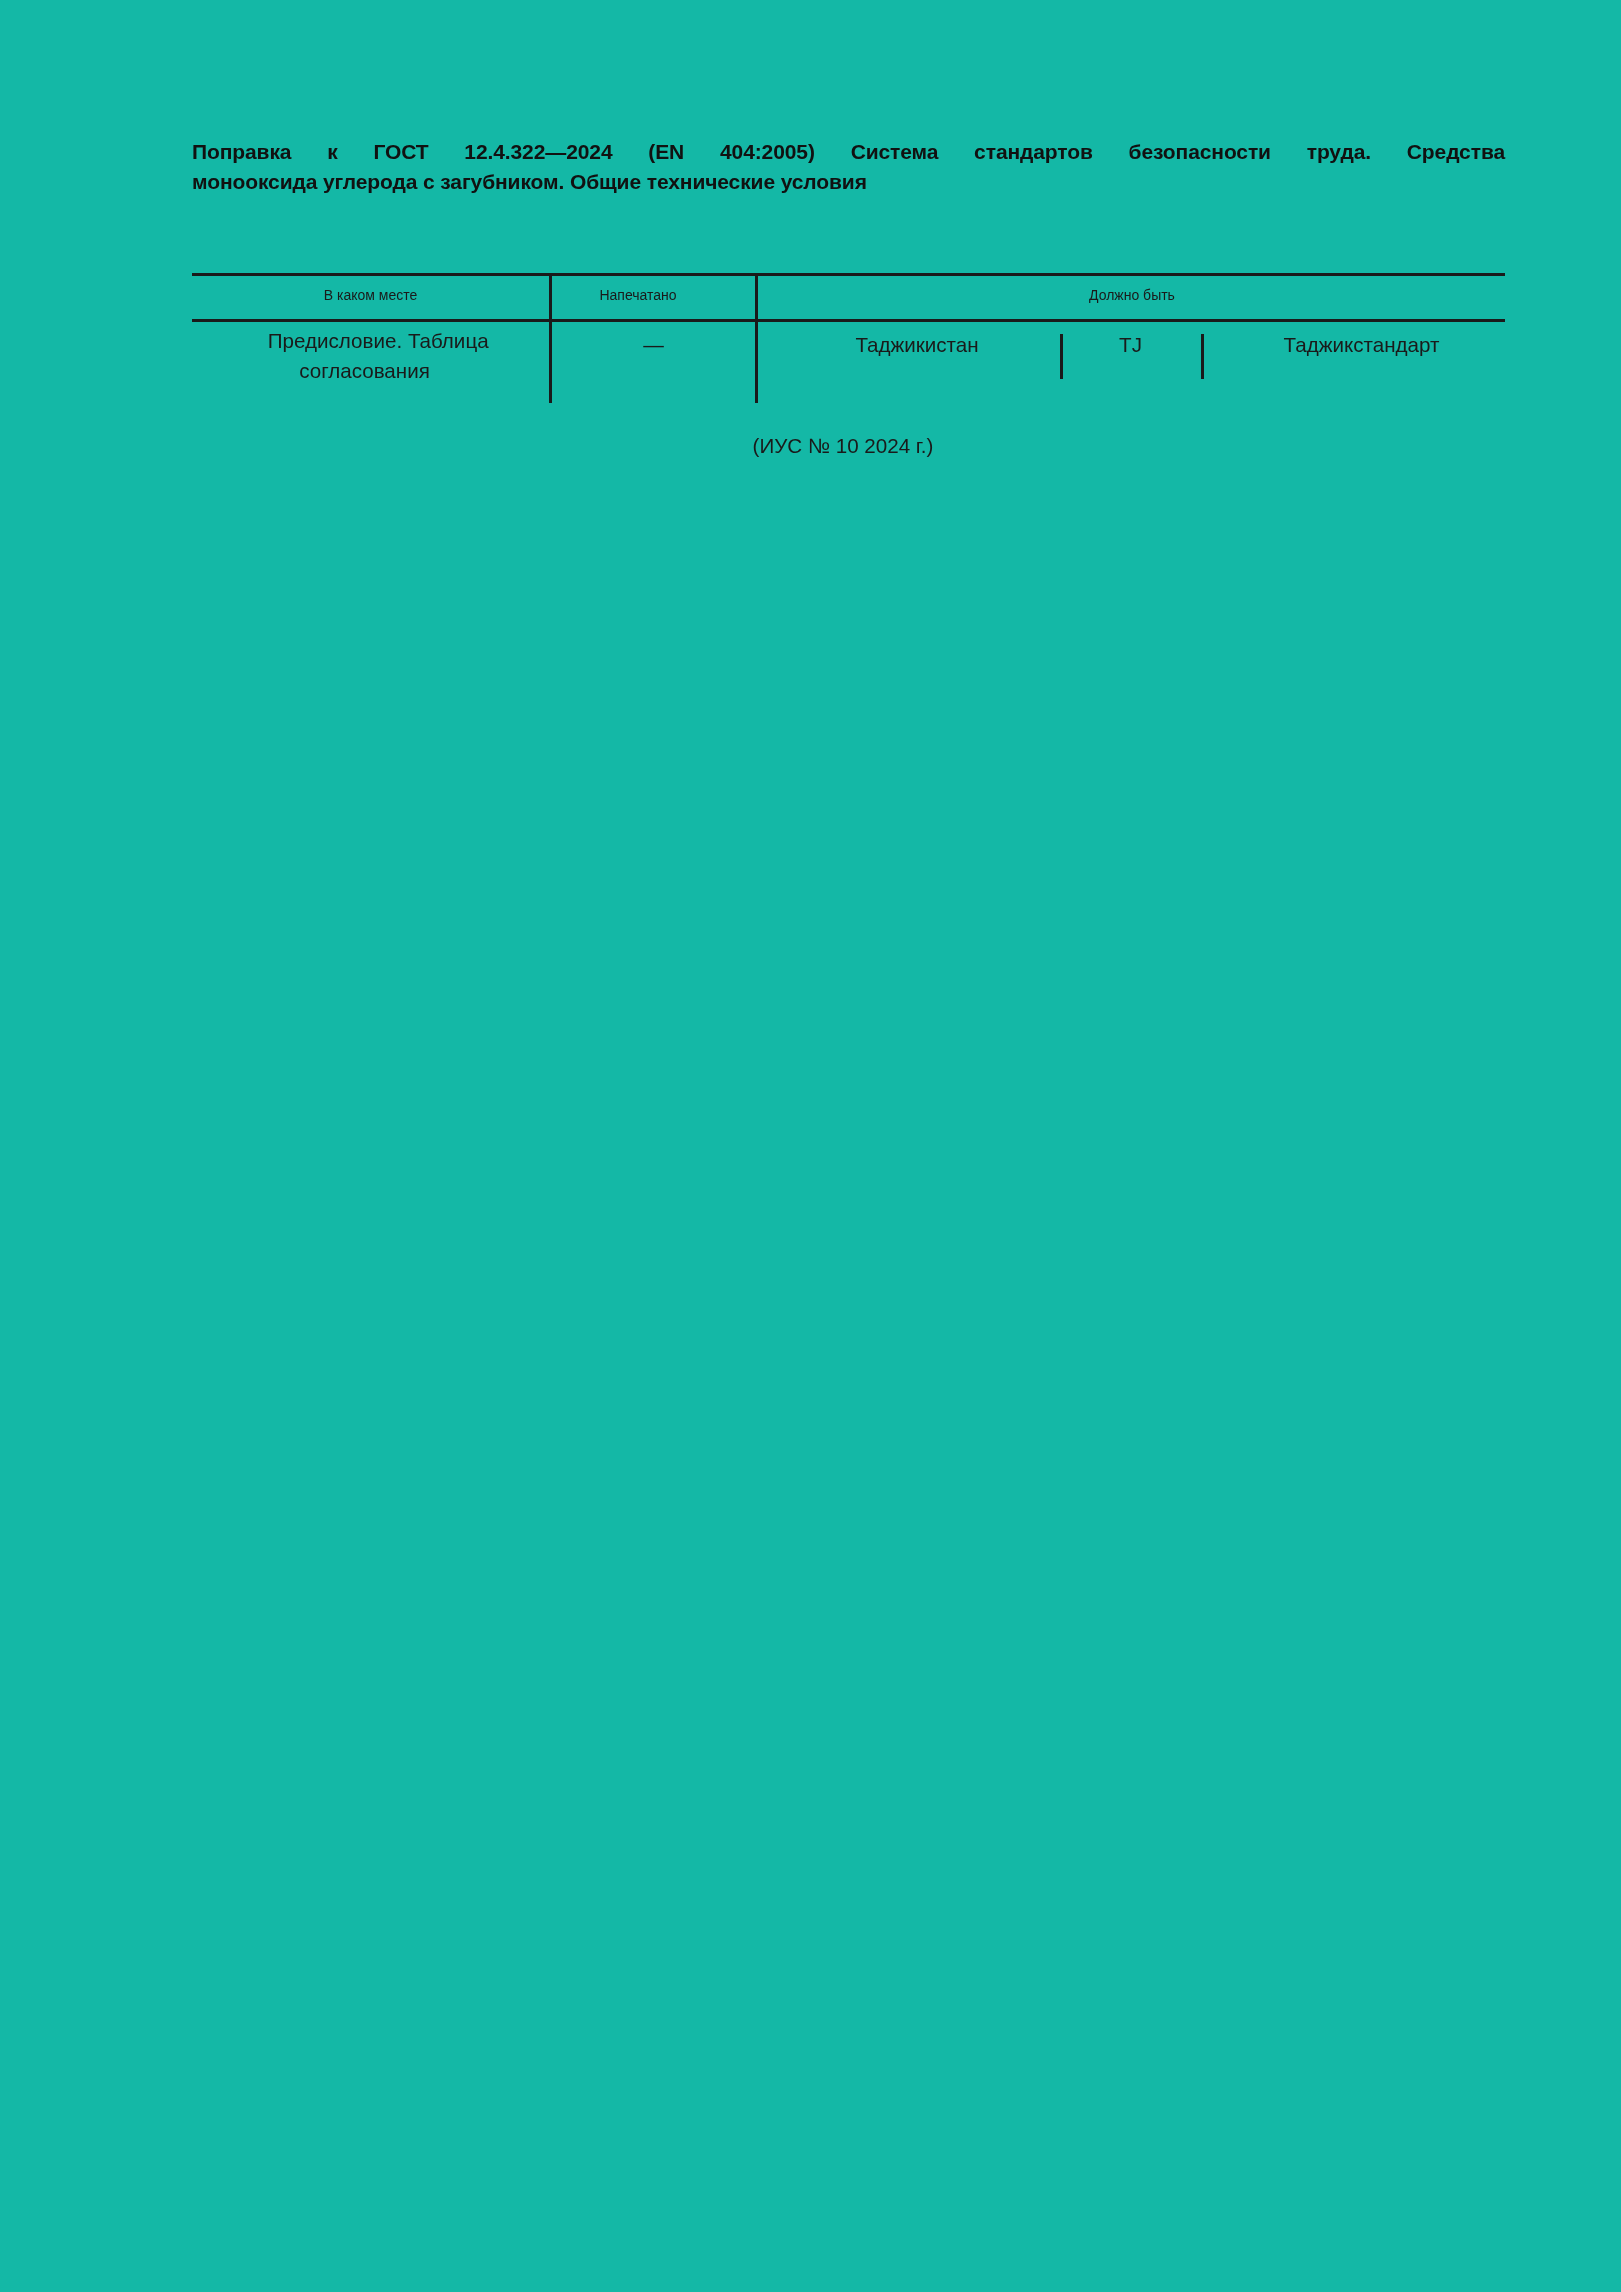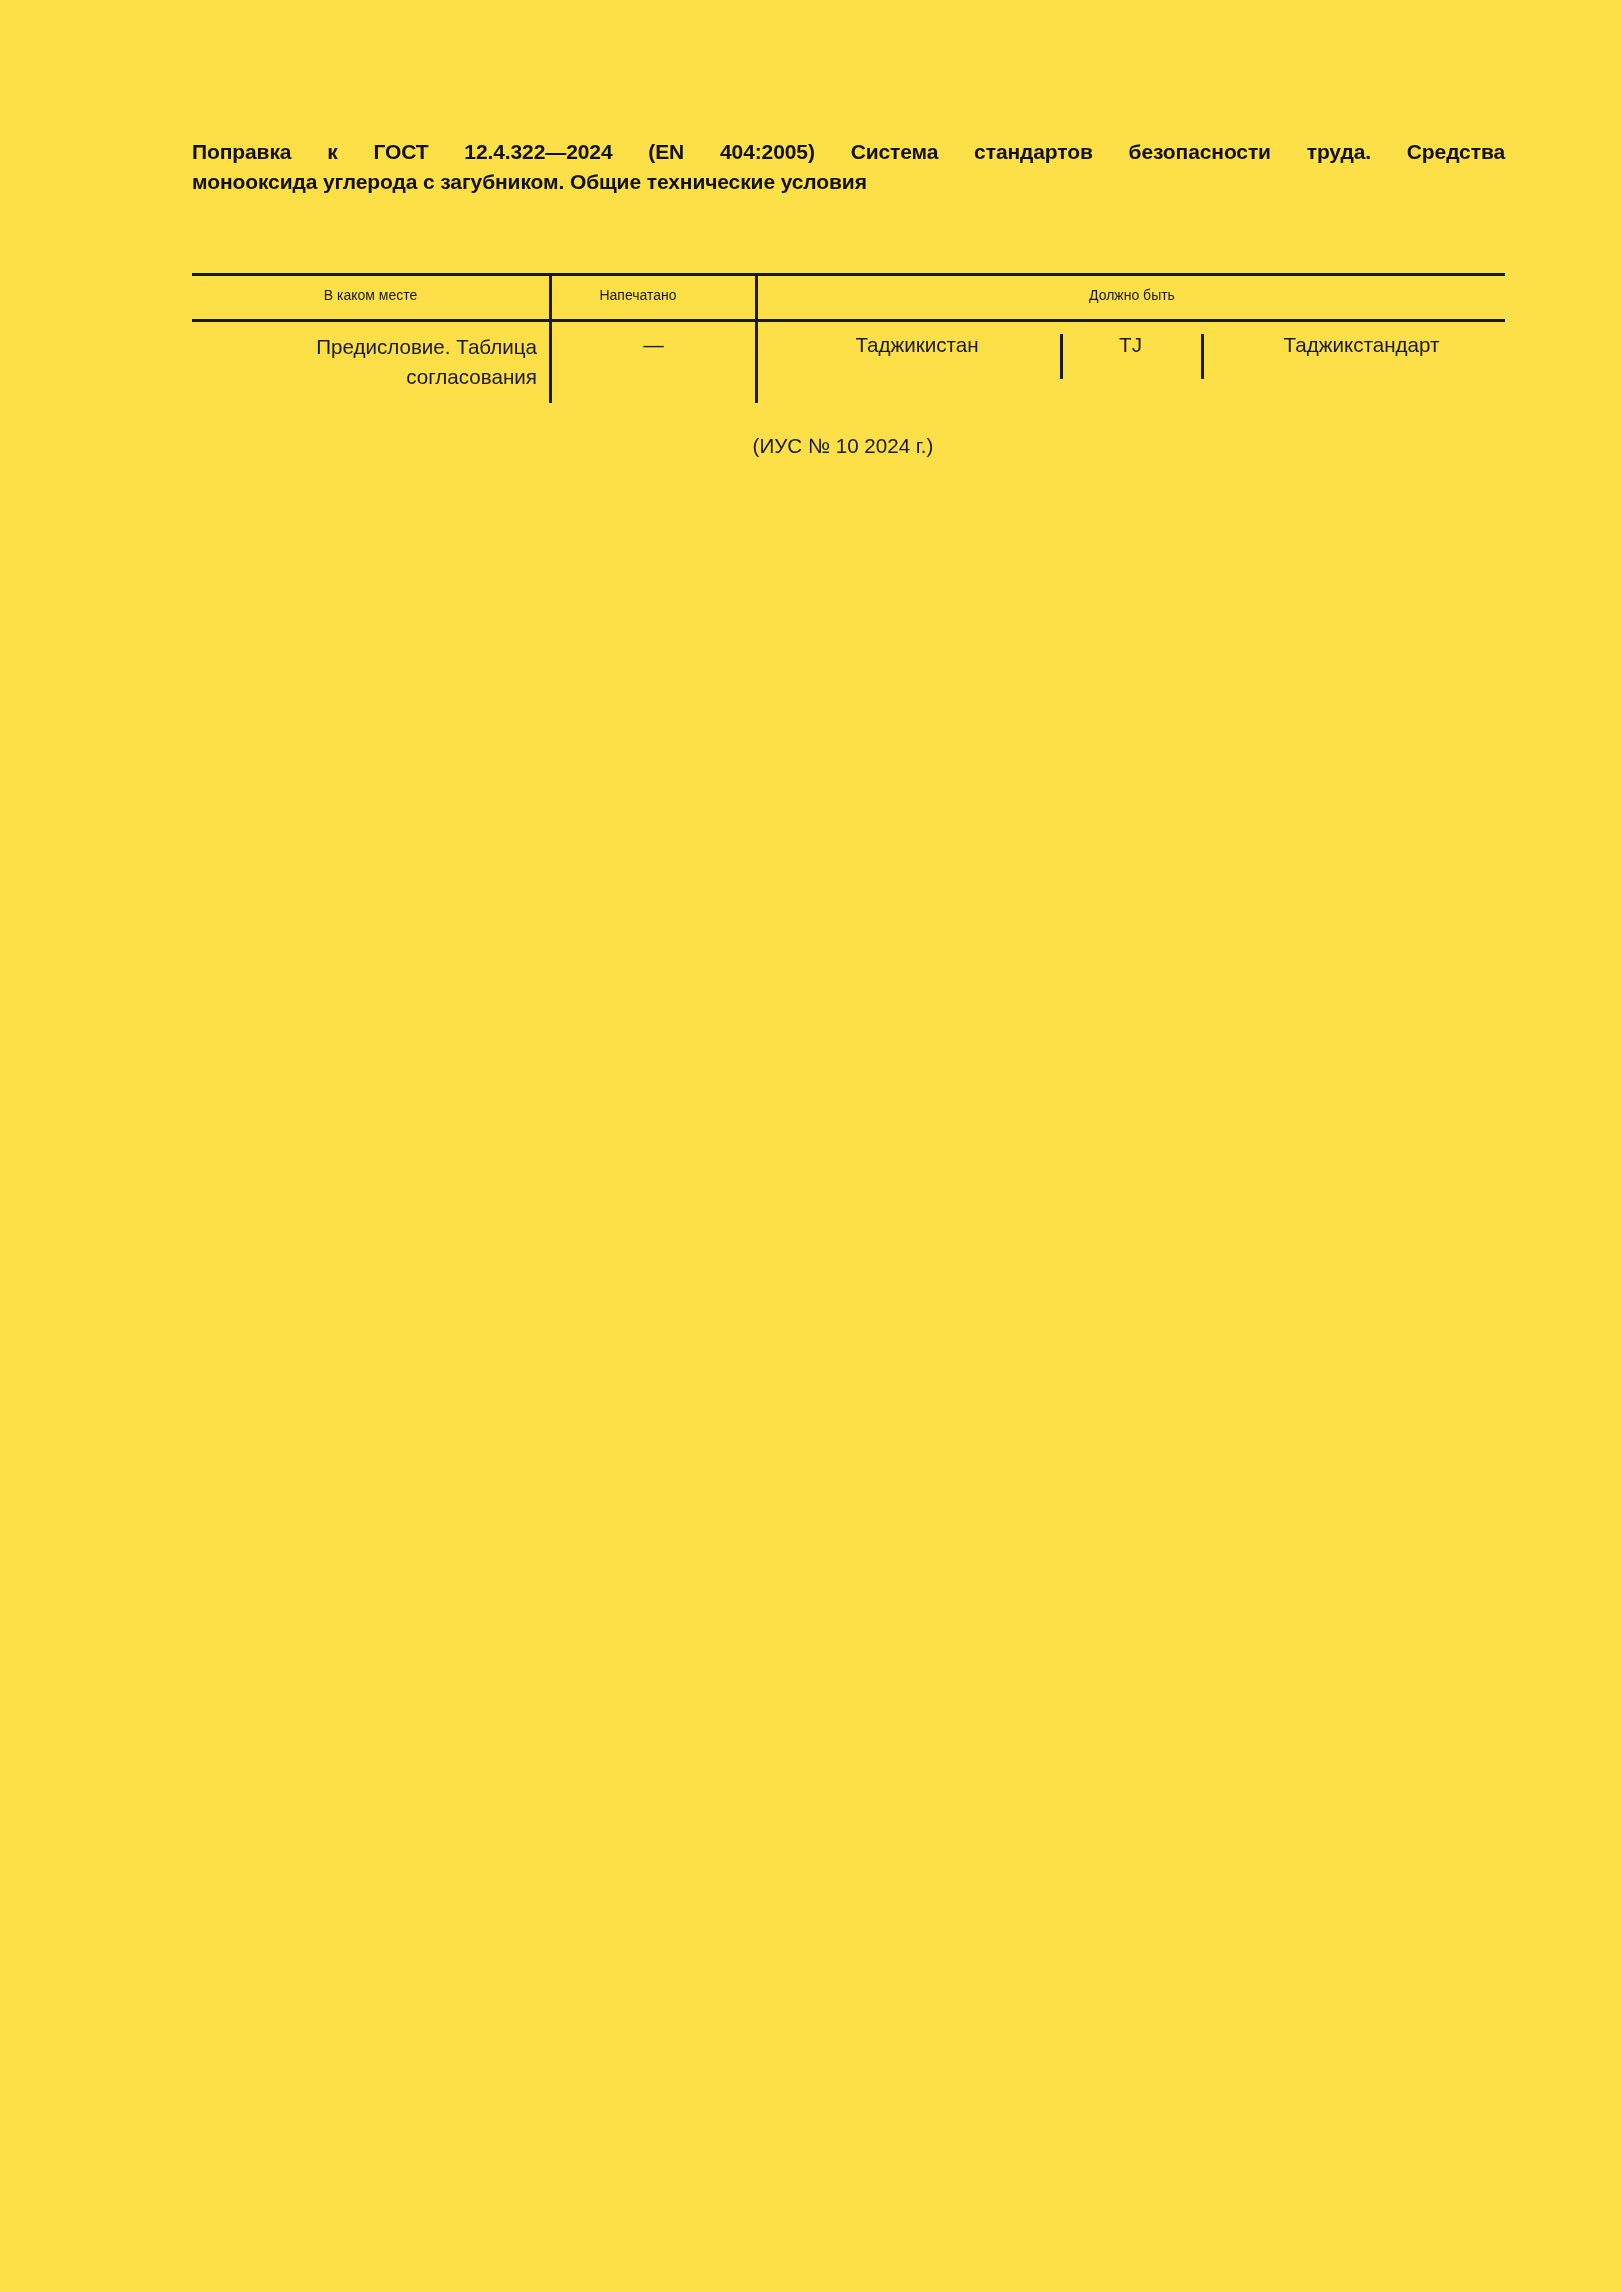--- a/index.html
+++ b/index.html
@@ -16,7 +16,7 @@
     position: relative;
     width: 1621px;
     height: 2293px;
-    background: #fde047;
+    background: #14b8a6;
     overflow: hidden;
     box-sizing: border-box;
   }

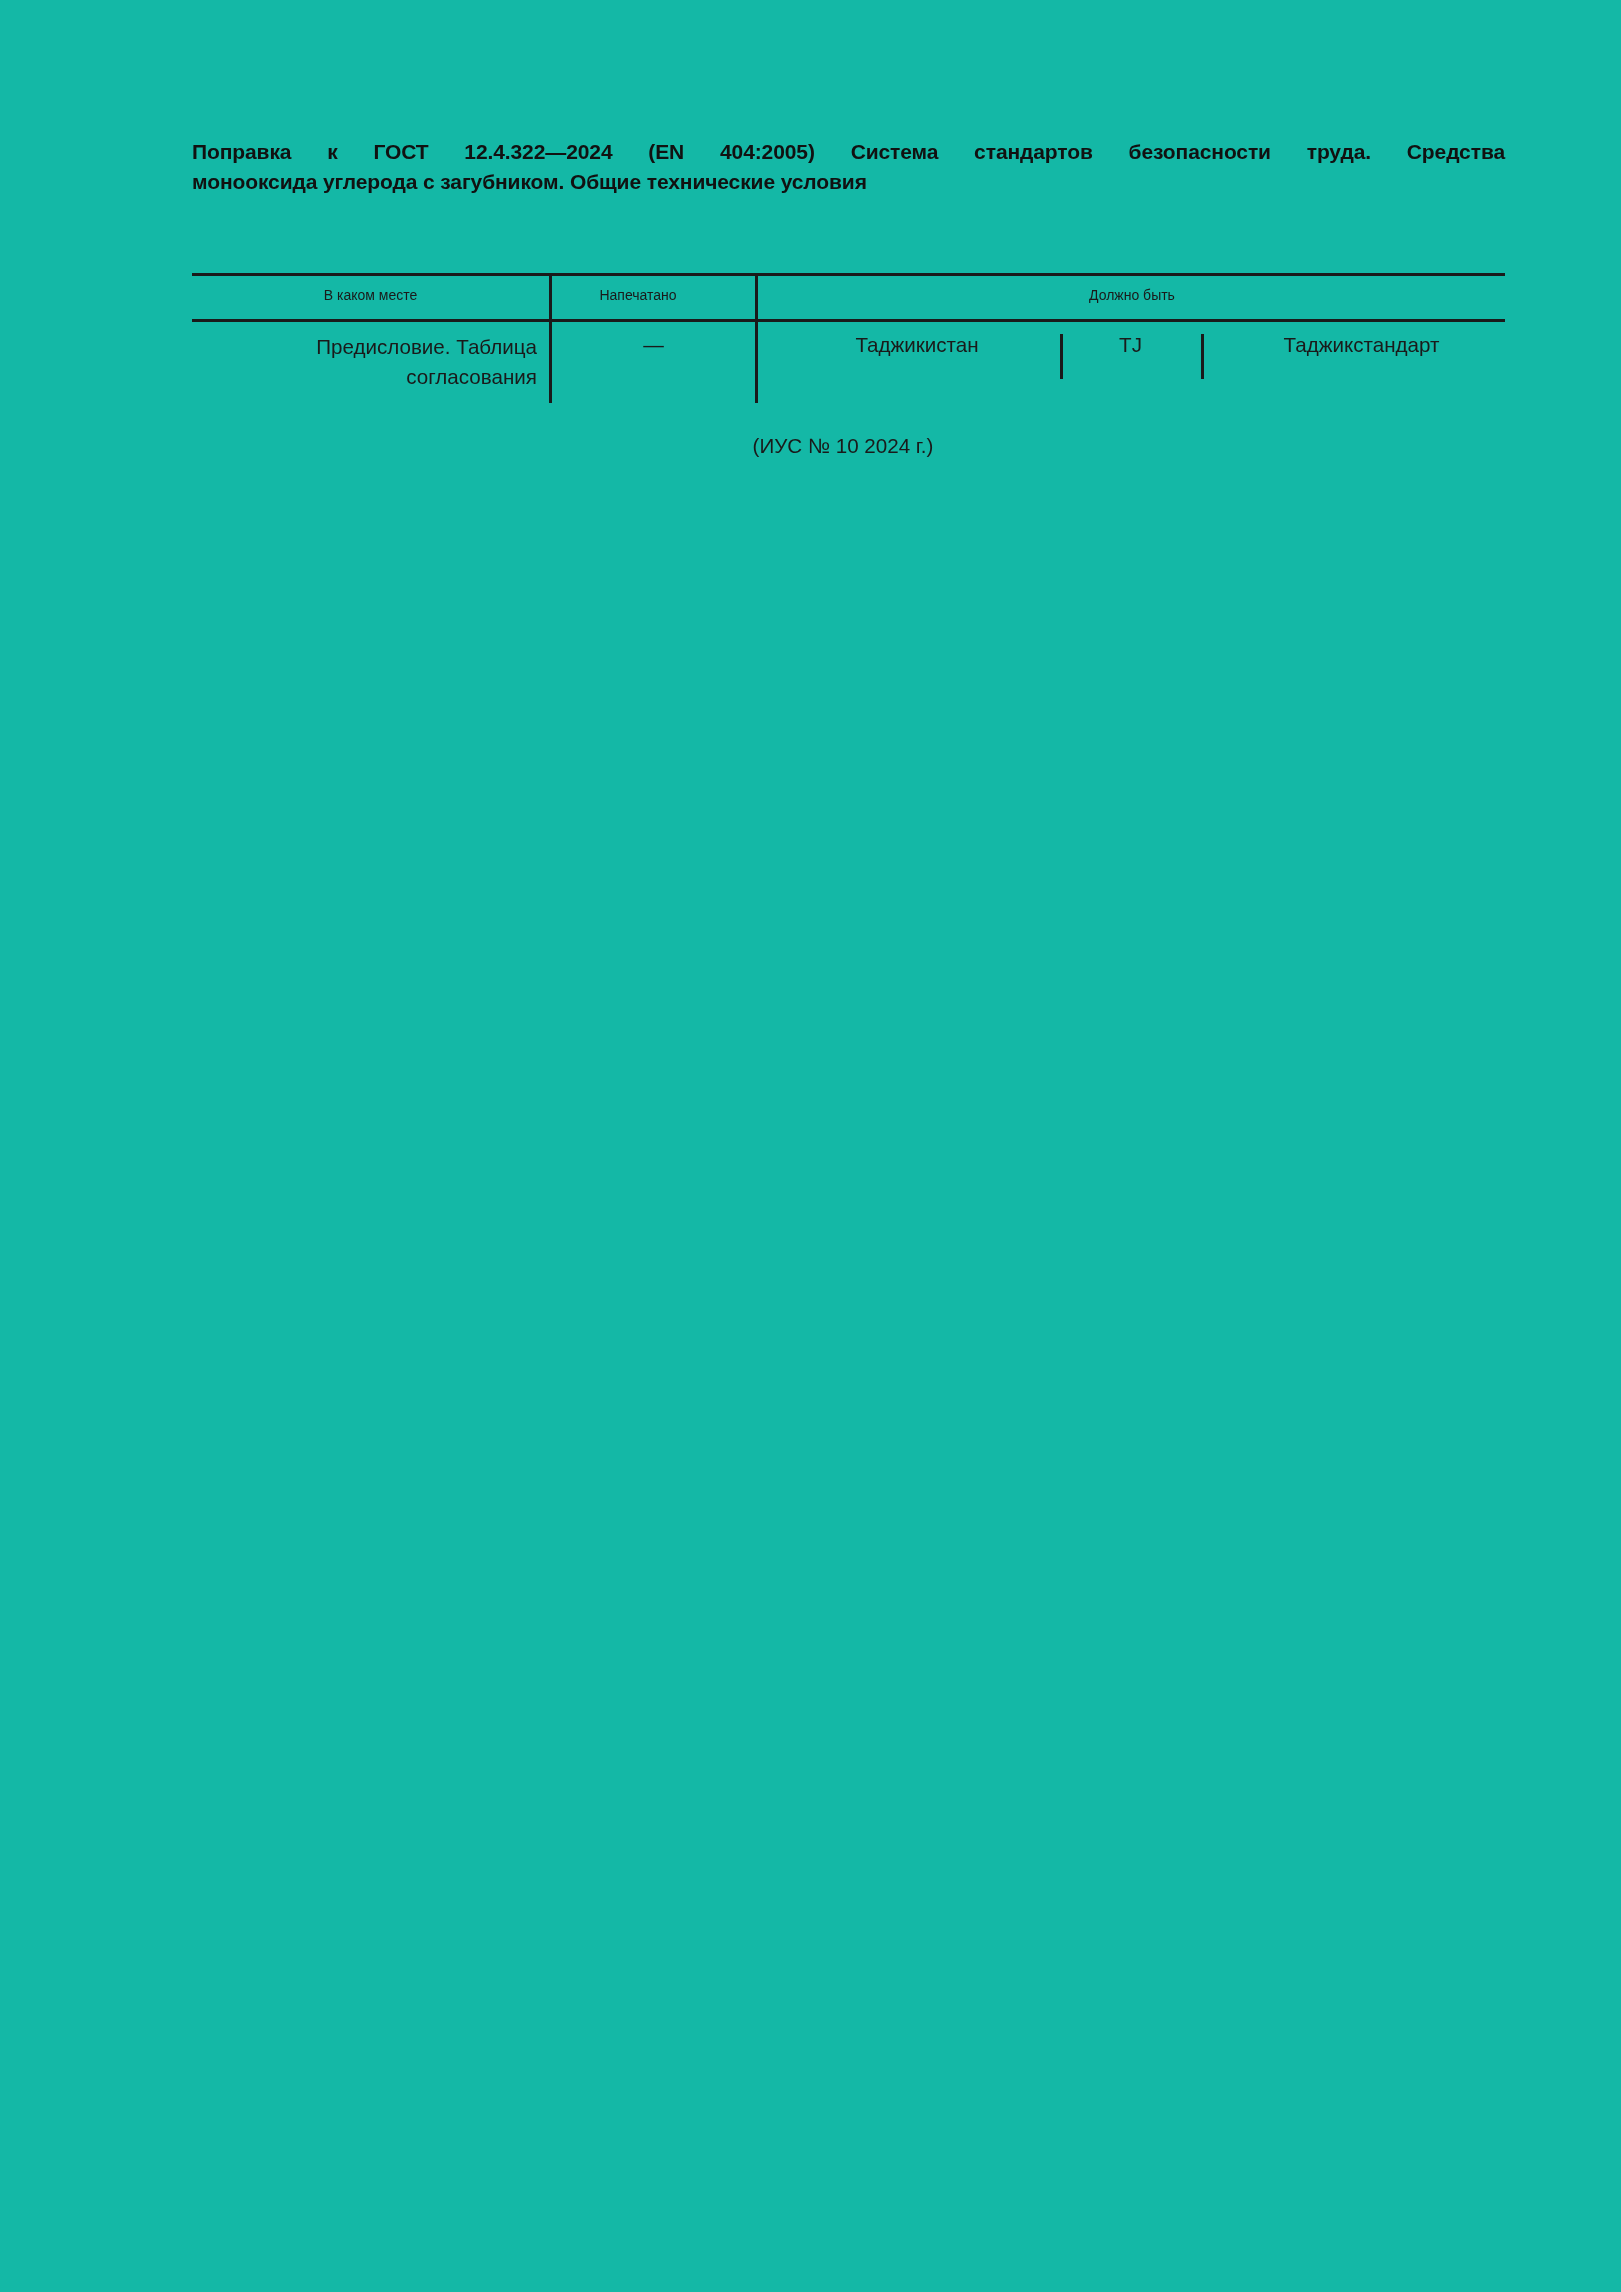--- a/index.html
+++ b/index.html
@@ -109,9 +109,9 @@
   }
   .td-where {
     left: 0px;
-    top: 59px;
+    top: 53px;
     width: 345px;
-    text-align: right;
+    text-align: center;
     text-indent: 27.4px;
   }
   .td-printed {

